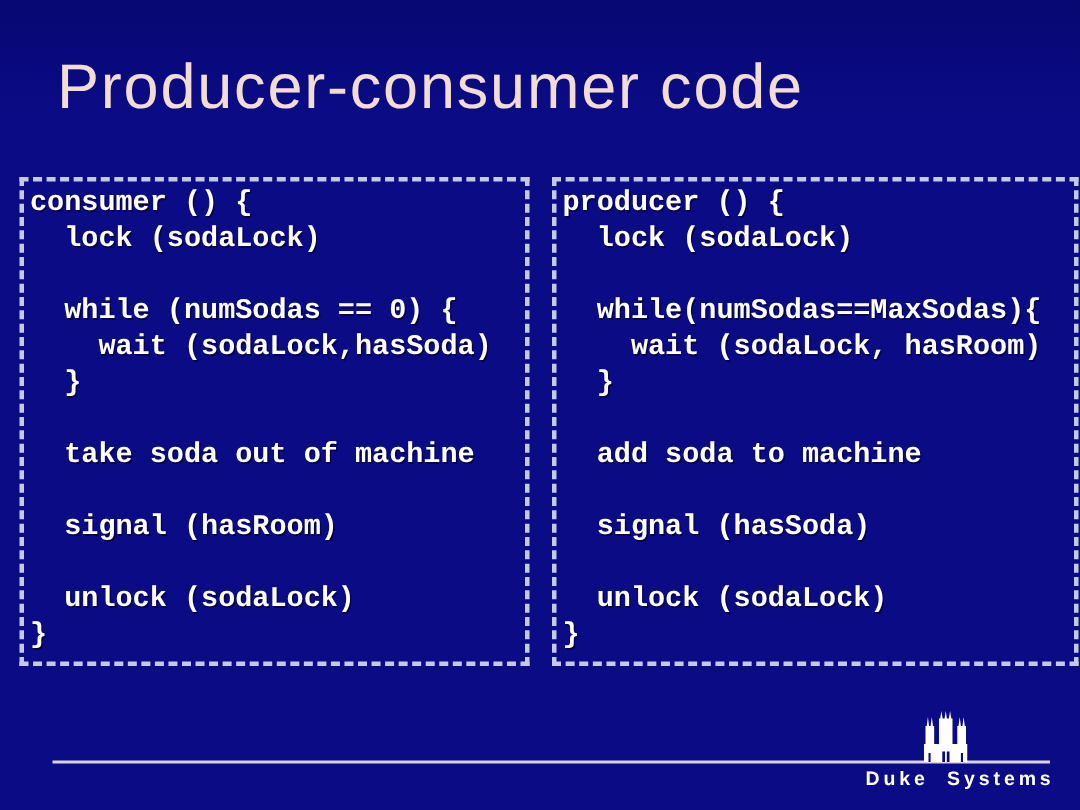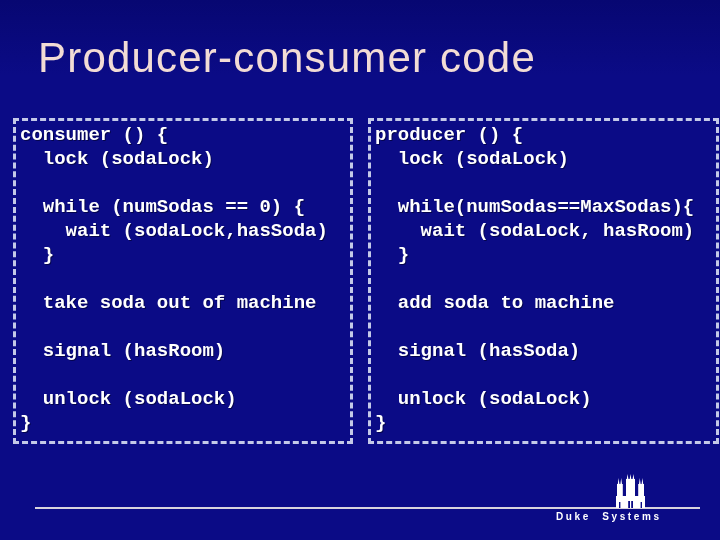--- a/index.html
+++ b/index.html
@@ -63,9 +63,9 @@
   }
   .brand {
     position: absolute;
-    left: 556px;
+    left: 577px;
     top: 511px;
-    font-size: 10px;
+    font-size: 13px;
     font-weight: bold;
     letter-spacing: 2.6px;
     word-spacing: 6px;

